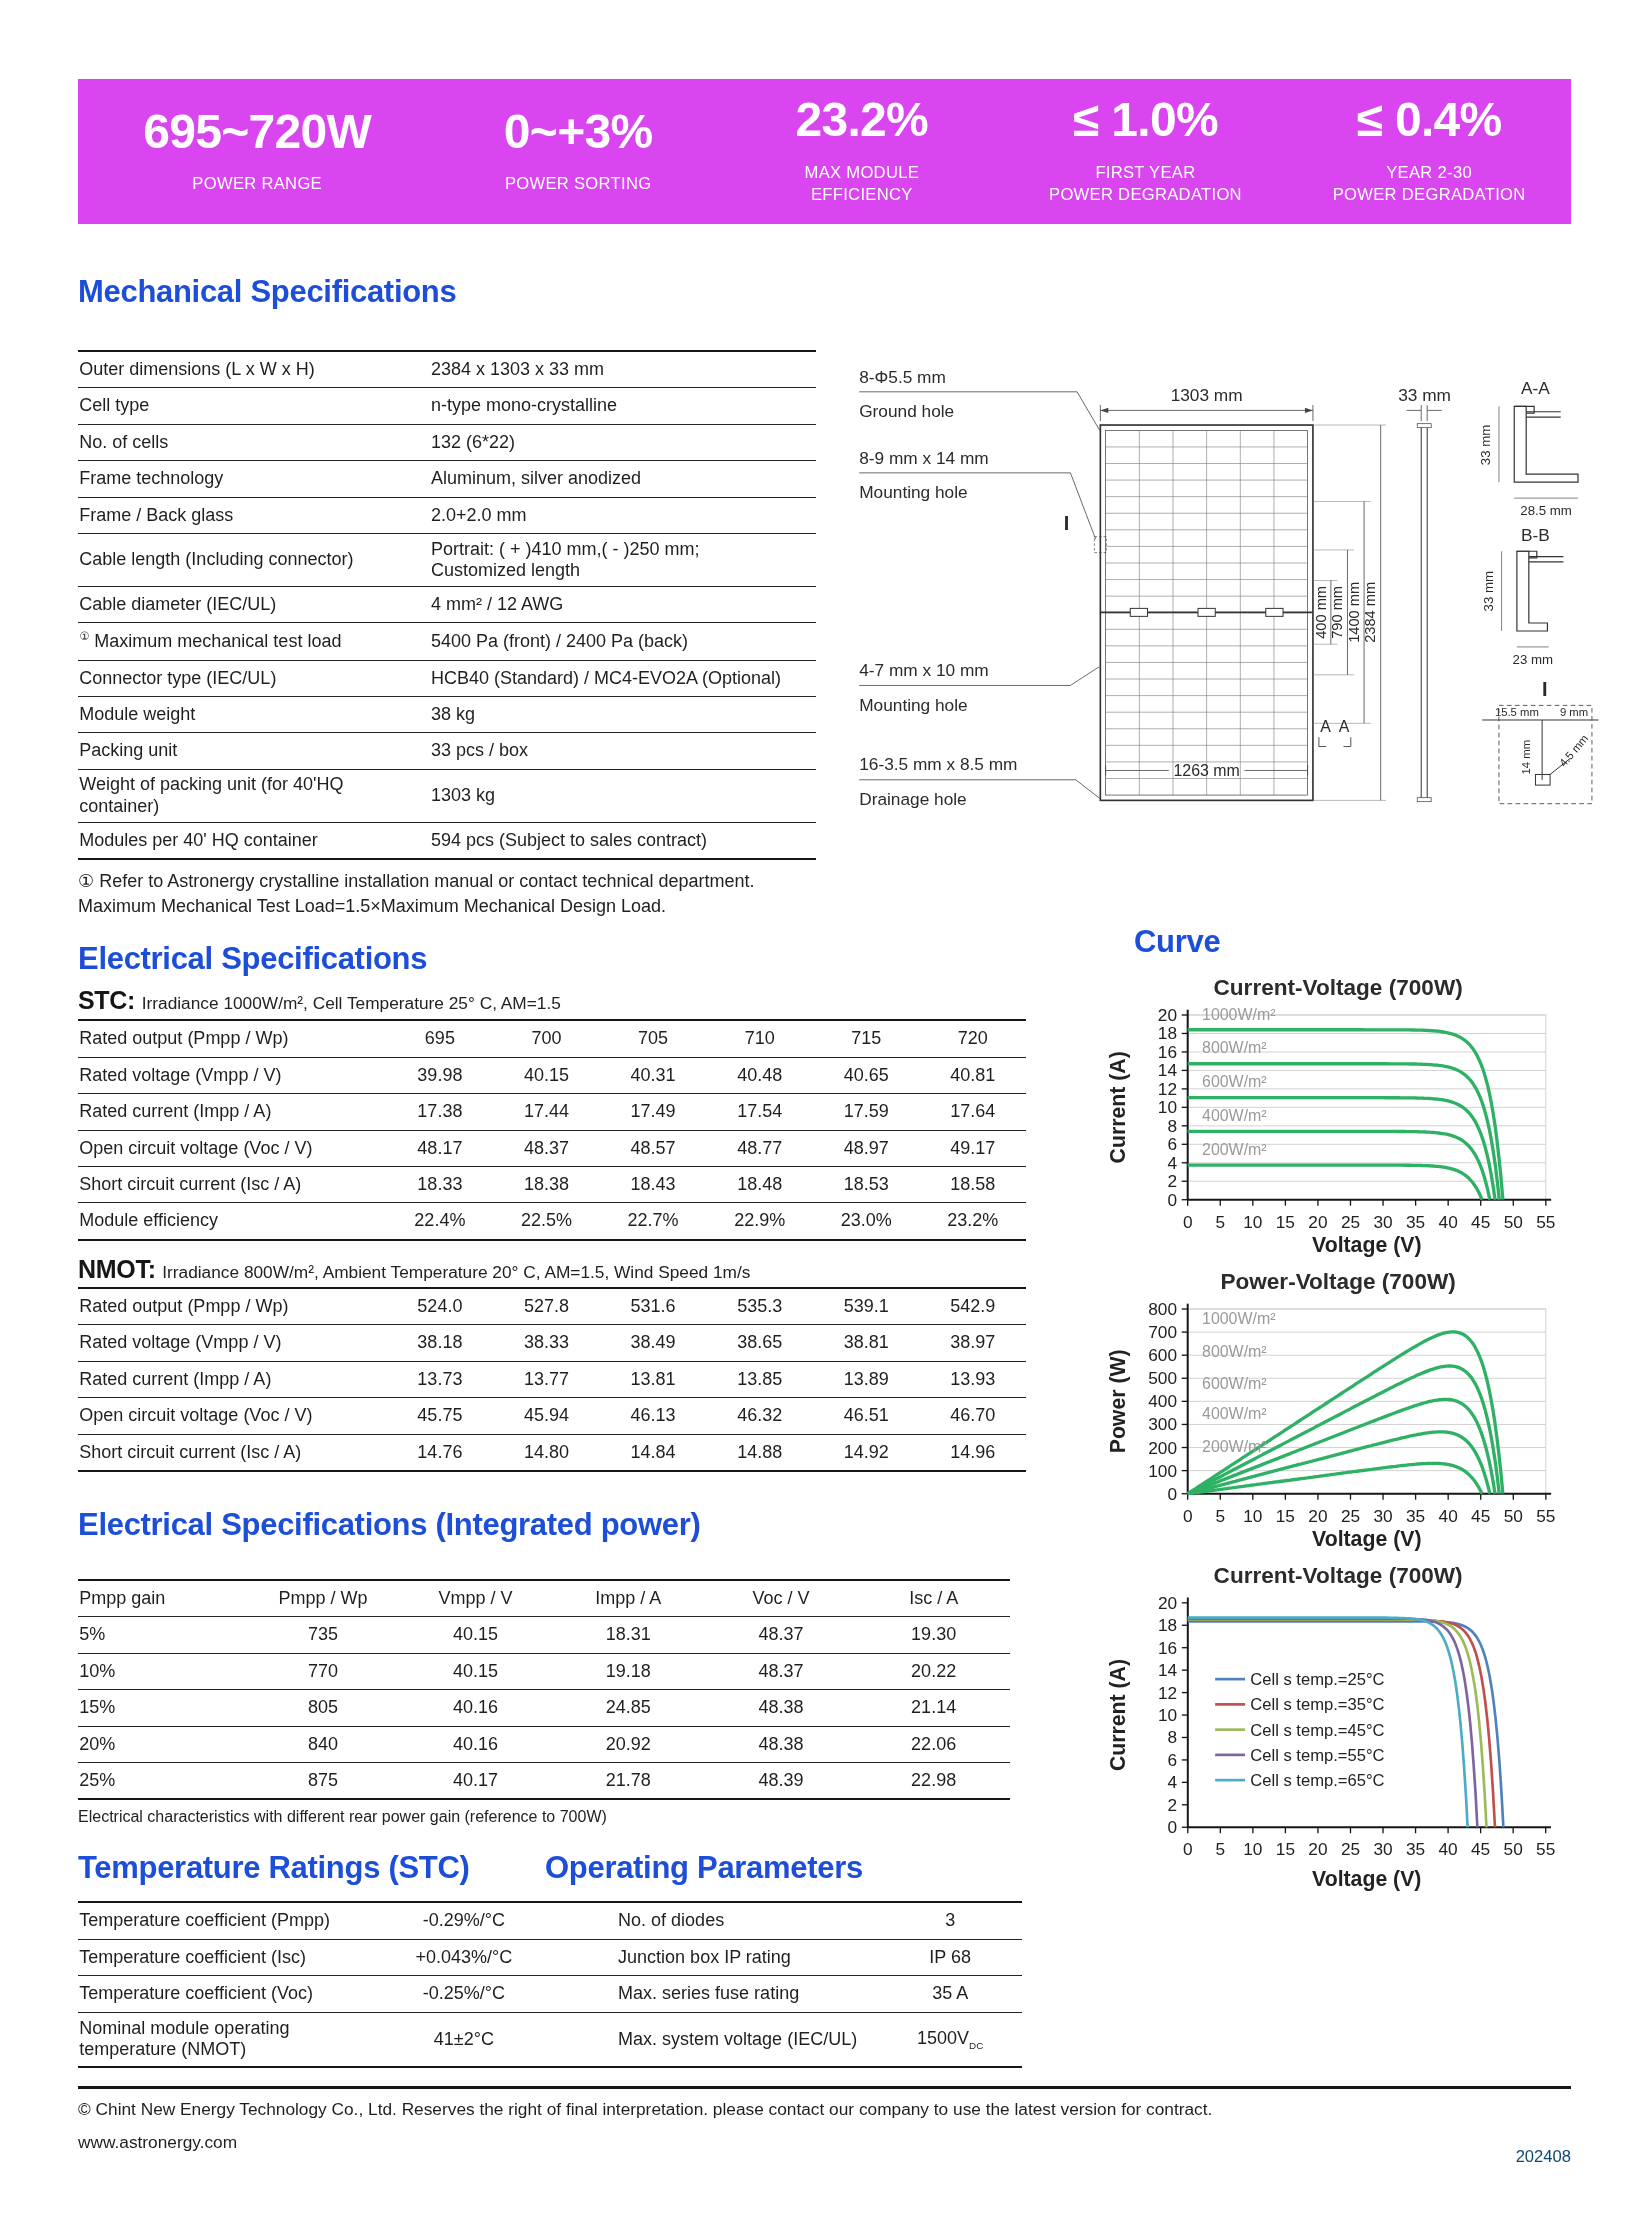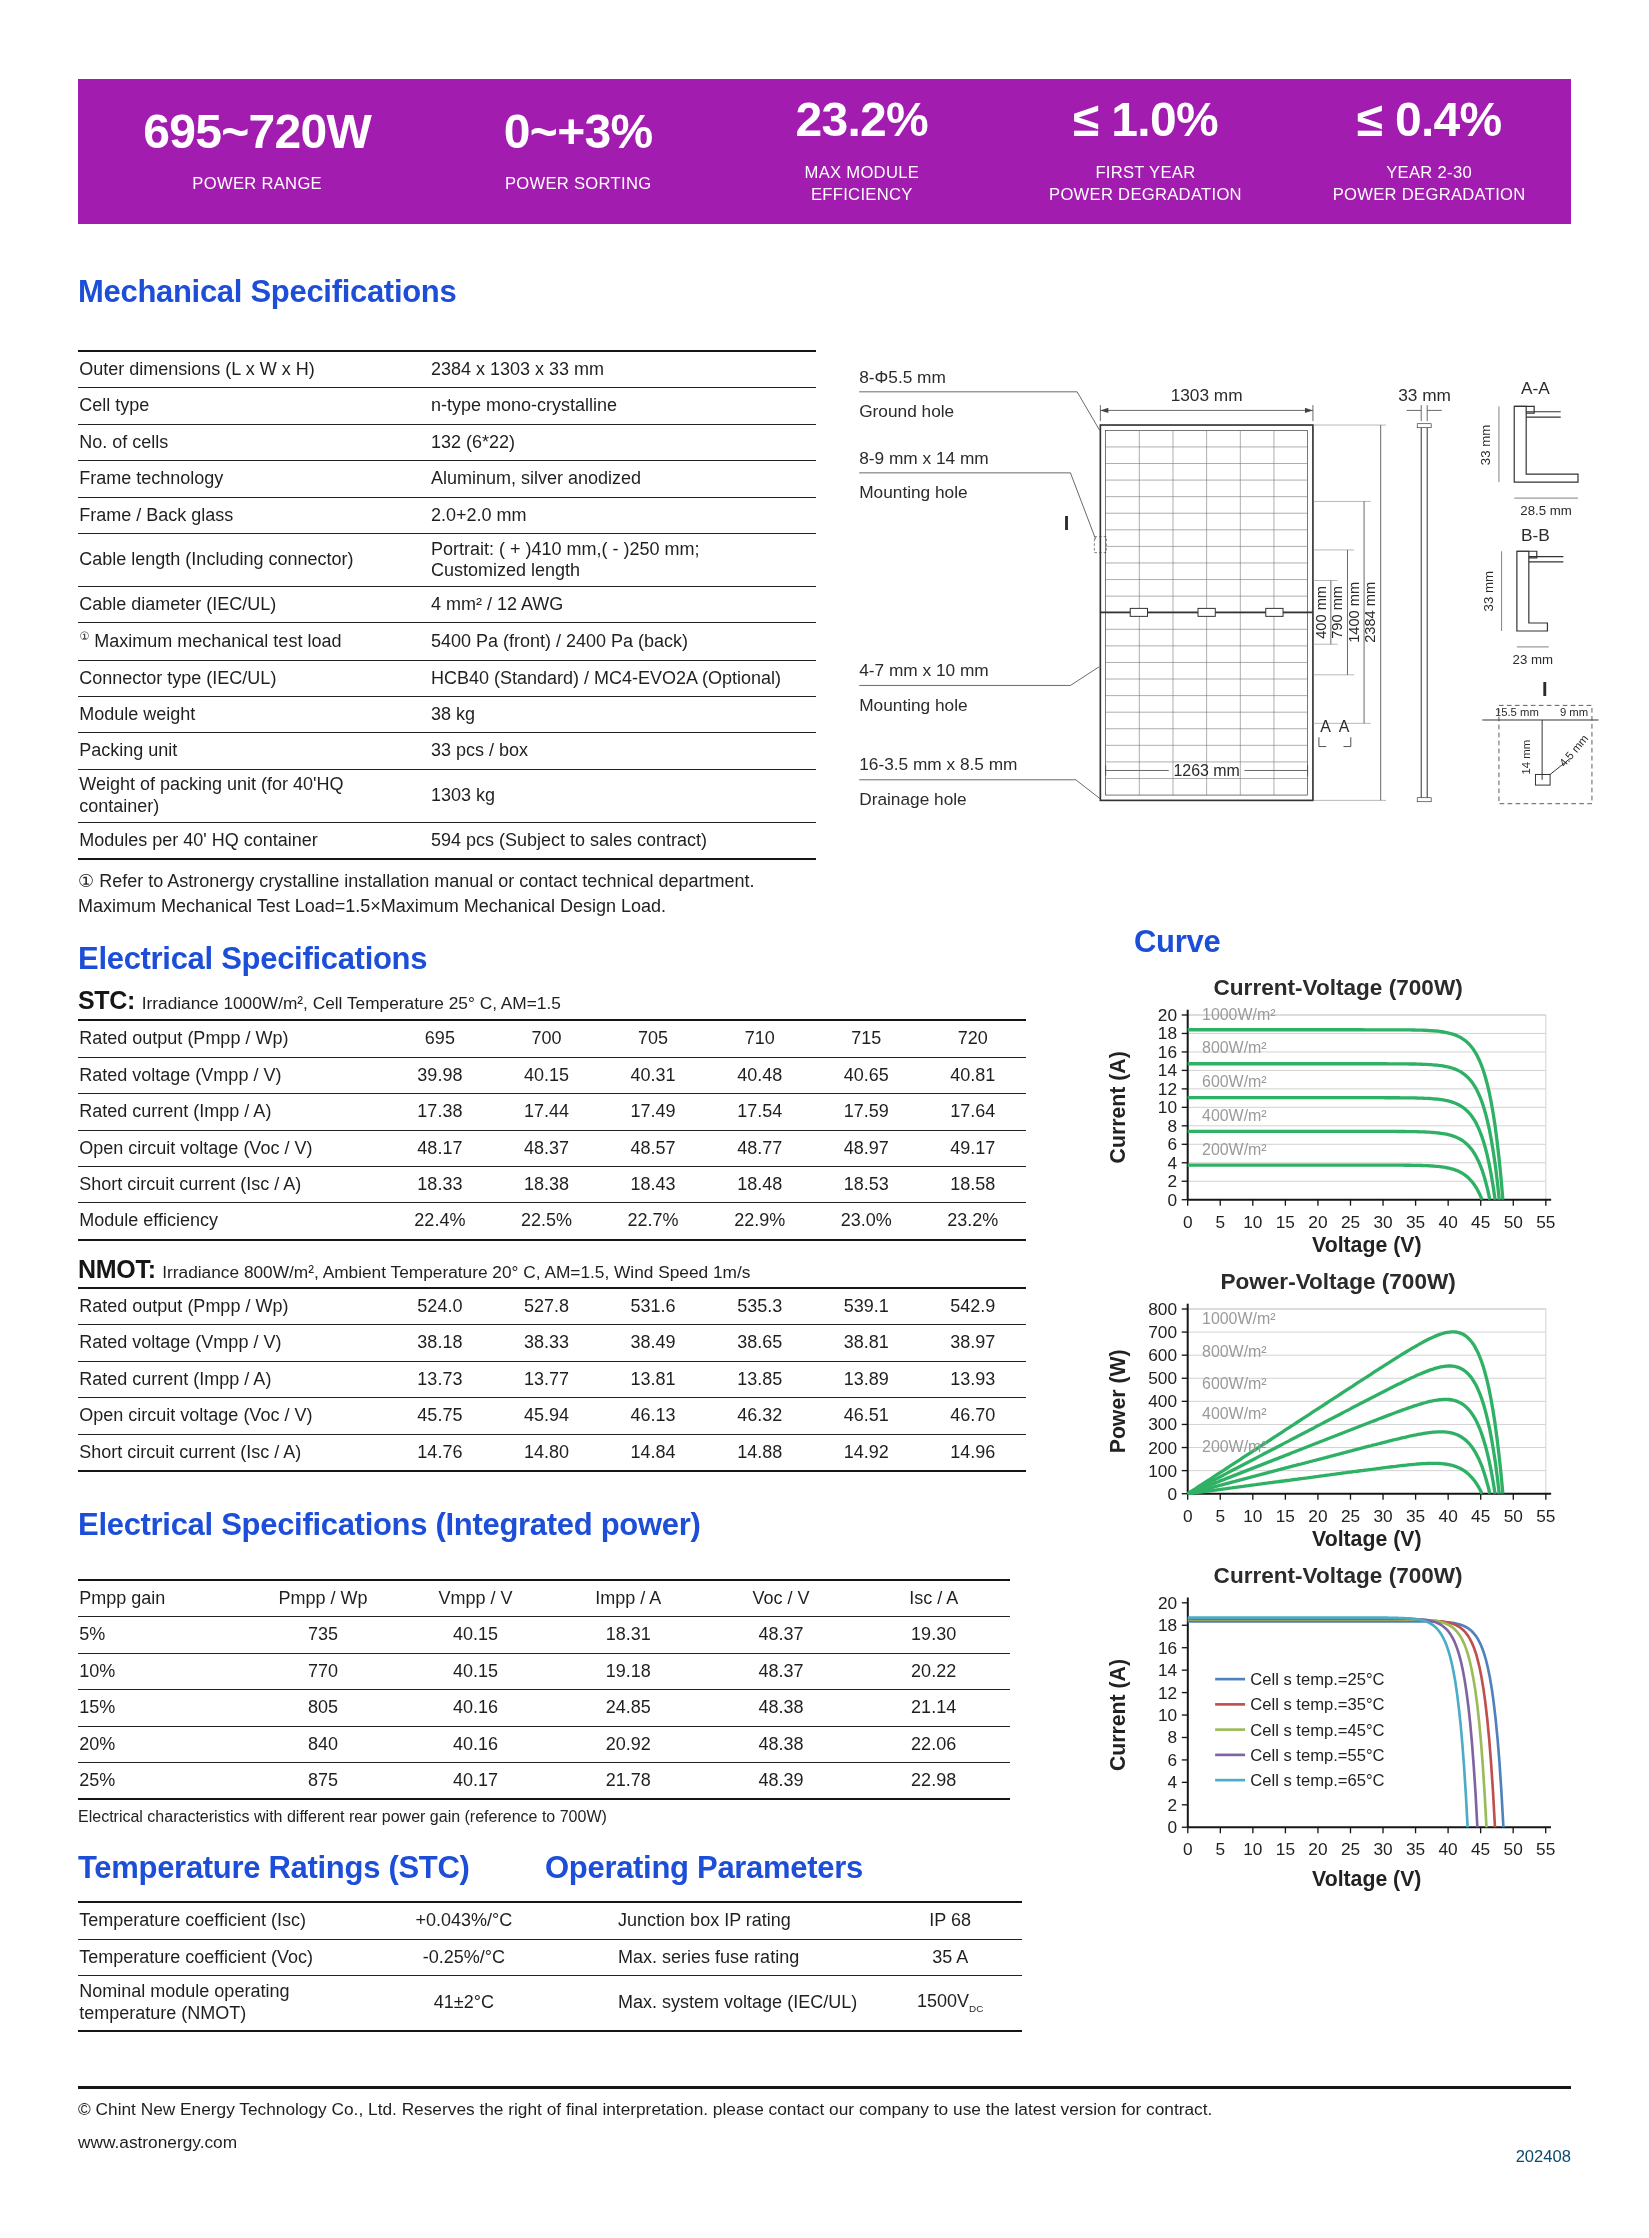--- a/index.html
+++ b/index.html
@@ -8,7 +8,7 @@
 
   
   .banner{position:absolute;left:78px;top:79px;width:1493px;height:145px;
-          background:#a21caf;display:flex;}
+          background:#d946ef;display:flex;}
   .banner .stat{display:flex;flex-direction:column;justify-content:center;align-items:center;height:100%;}
   .banner .stat:nth-child(1){width:24%;}
   .banner .stat{width:19%;}

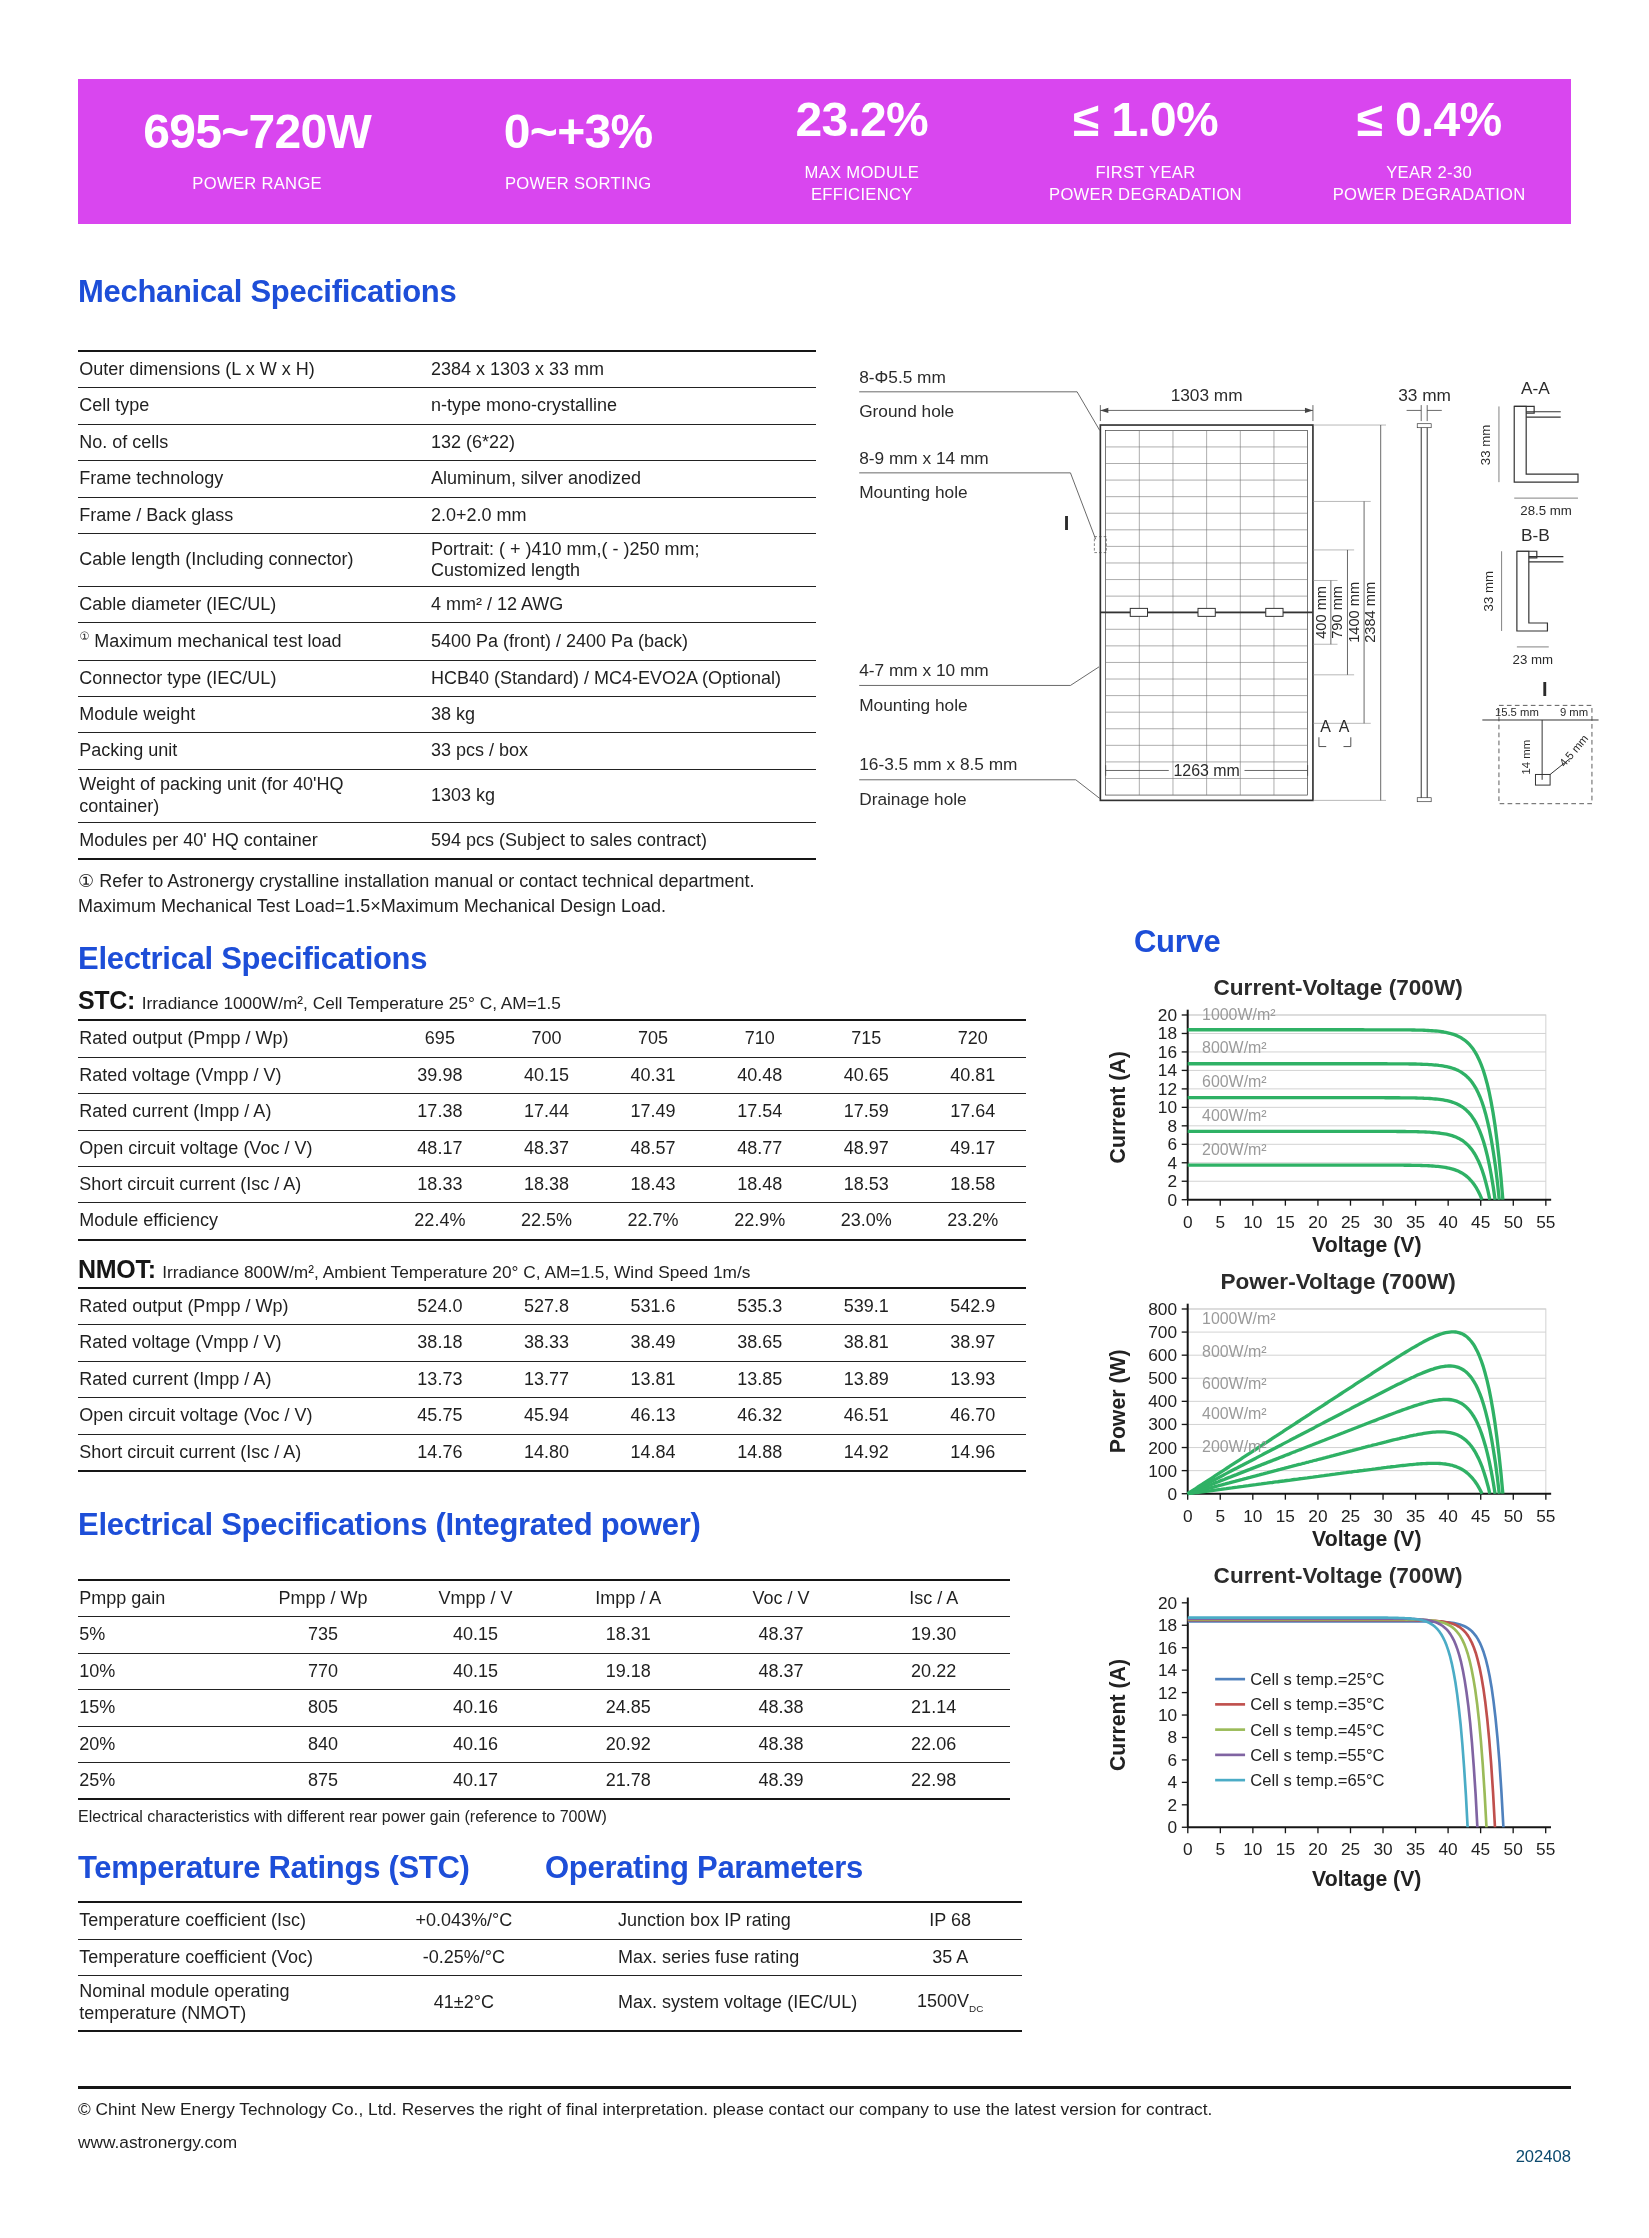--- a/index.html
+++ b/index.html
@@ -353,6 +353,13 @@
     </div>
     <table class="comb">
         <tbody id="comb-body">
+          <tr class="">
+            <td class="tl">Temperature coefficient (Pmpp)</td>
+            <td class="tv">-0.29%/°C</td>
+            <td class="sp"></td>
+            <td class="ol">No. of diodes</td>
+            <td class="ov">3</td>
+          </tr>
           <tr class="">
             <td class="tl">Temperature coefficient (Isc)</td>
             <td class="tv">+0.043%/°C</td>

